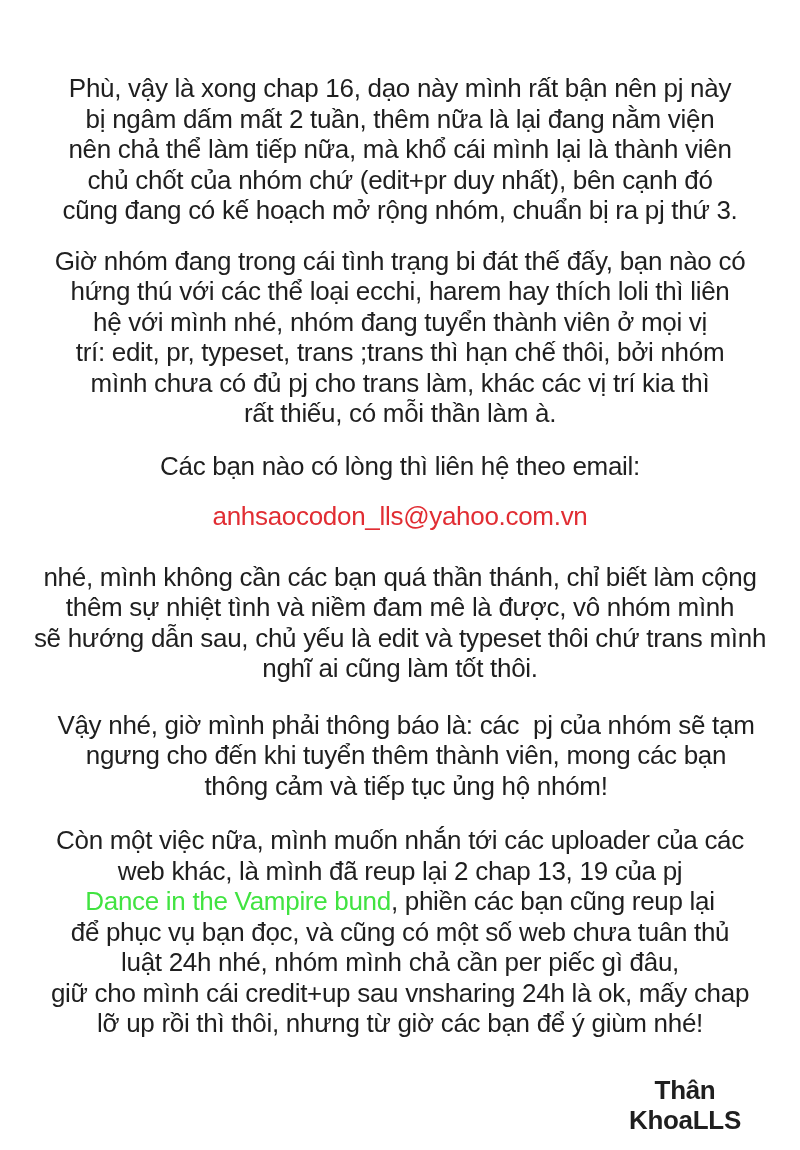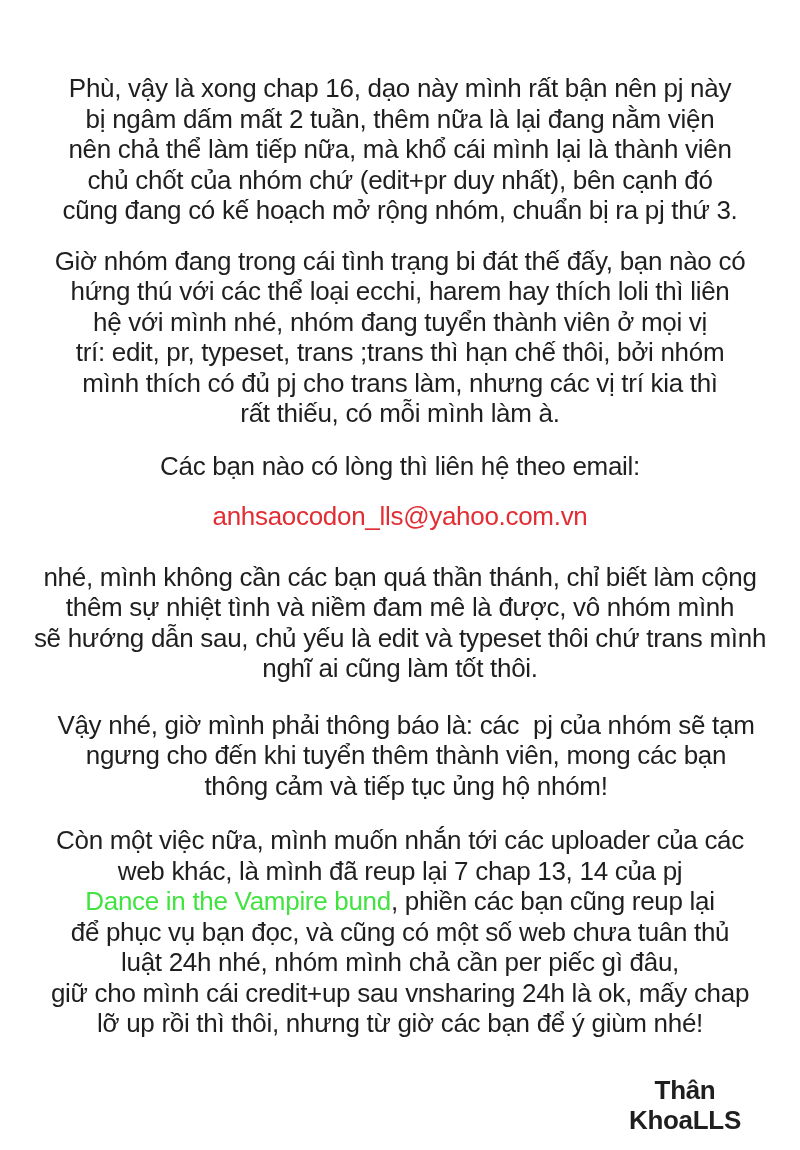--- a/index.html
+++ b/index.html
@@ -68,7 +68,7 @@
         <div class="line">hứng thú với các thể loại ecchi, harem hay thích loli thì liên</div>
         <div class="line">hệ với mình nhé, nhóm đang tuyển thành viên ở mọi vị</div>
         <div class="line">trí: edit, pr, typeset, trans ;trans thì hạn chế thôi, bởi nhóm</div>
-        <div class="line">mình thích có đủ pj cho trans làm, nhưng các vị trí kia thì</div>
+        <div class="line">mình chưa có đủ pj cho trans làm, khác các vị trí kia thì</div>
         <div class="line">rất thiếu, có mỗi mình làm à.</div>
       </div>
       <div class="para para-contact-intro">

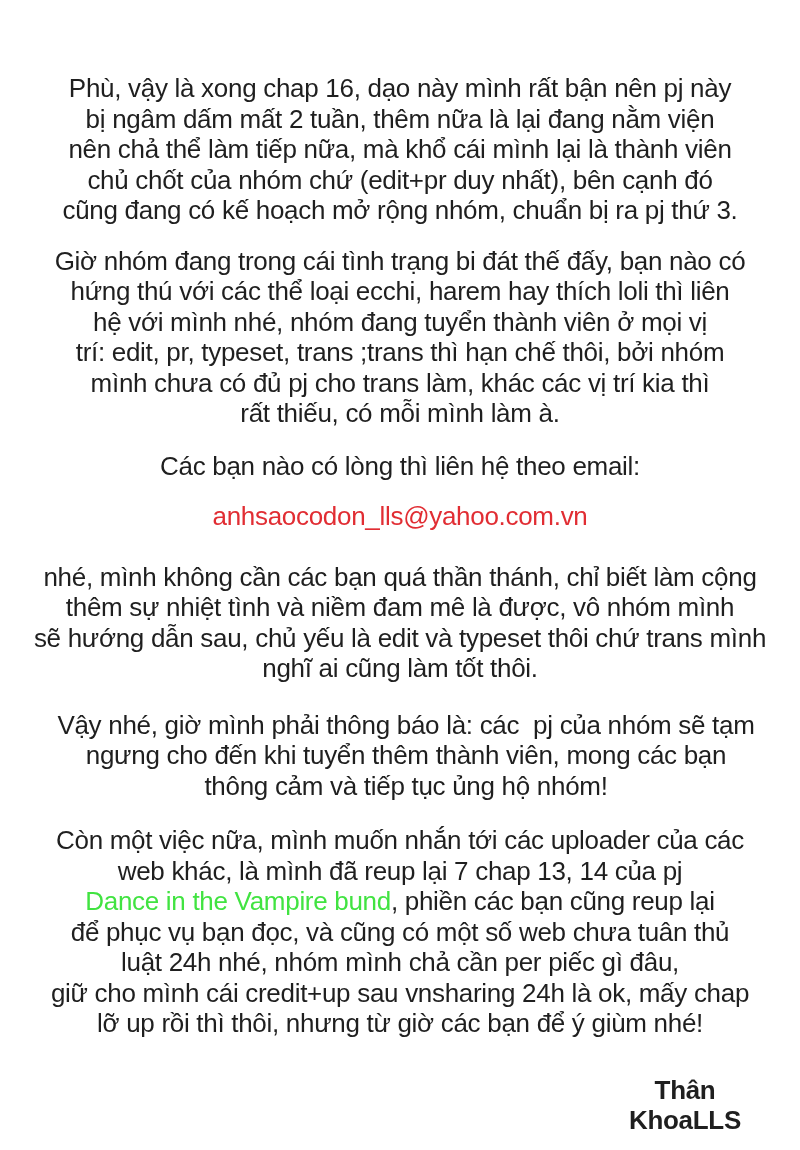--- a/index.html
+++ b/index.html
@@ -69,7 +69,7 @@
         <div class="line">hệ với mình nhé, nhóm đang tuyển thành viên ở mọi vị</div>
         <div class="line">trí: edit, pr, typeset, trans ;trans thì hạn chế thôi, bởi nhóm</div>
         <div class="line">mình chưa có đủ pj cho trans làm, khác các vị trí kia thì</div>
-        <div class="line">rất thiếu, có mỗi mình làm à.</div>
+        <div class="line">rất thiếu, có mỗi thần làm à.</div>
       </div>
       <div class="para para-contact-intro">
         <div class="line">Các bạn nào có lòng thì liên hệ theo email:</div>

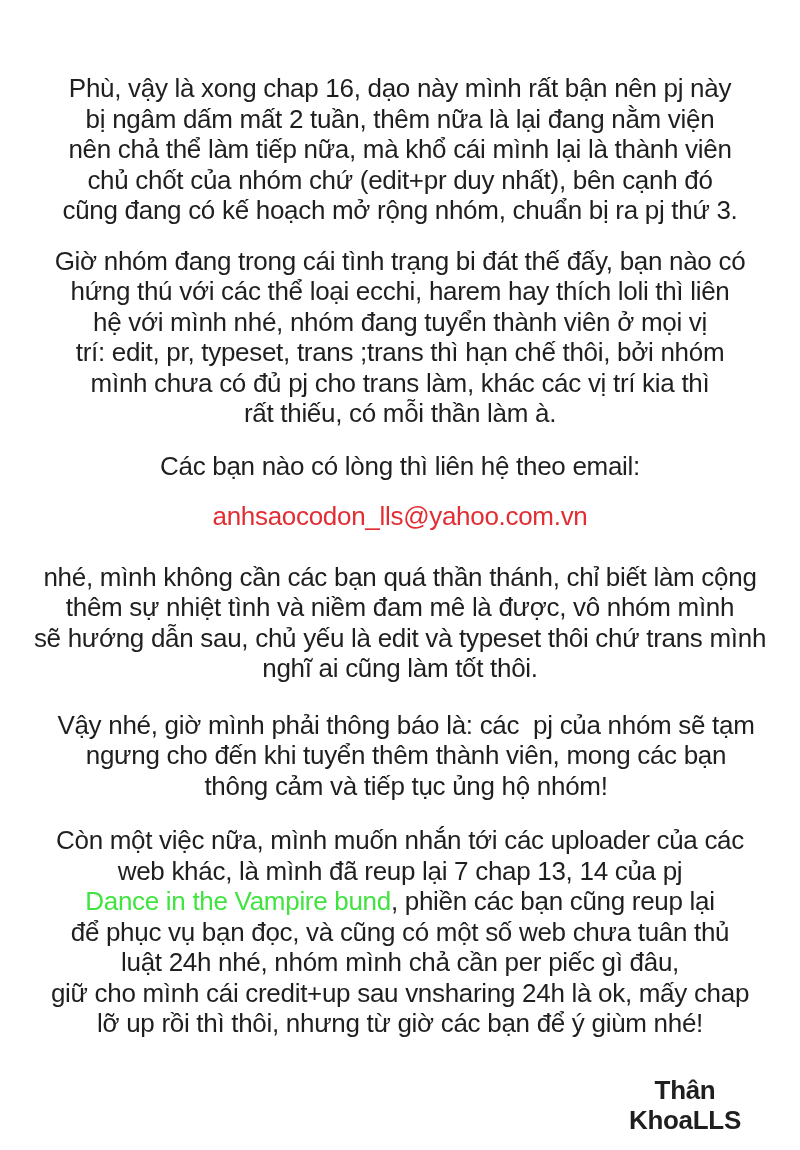--- a/index.html
+++ b/index.html
@@ -90,7 +90,7 @@
       </div>
       <div class="para para-uploaders">
         <div class="line">Còn một việc nữa, mình muốn nhắn tới các uploader của các</div>
-        <div class="line">web khác, là mình đã reup lại 7 chap 13, 14 của pj</div>
+        <div class="line">web khác, là mình đã reup lại 2 chap 13, 19 của pj</div>
         <div class="line"><span class="seg-highlight">Dance in the Vampire bund</span><span class="">, phiền các bạn cũng reup lại</span></div>
         <div class="line">để phục vụ bạn đọc, và cũng có một số web chưa tuân thủ</div>
         <div class="line">luật 24h nhé, nhóm mình chả cần per piếc gì đâu,</div>

